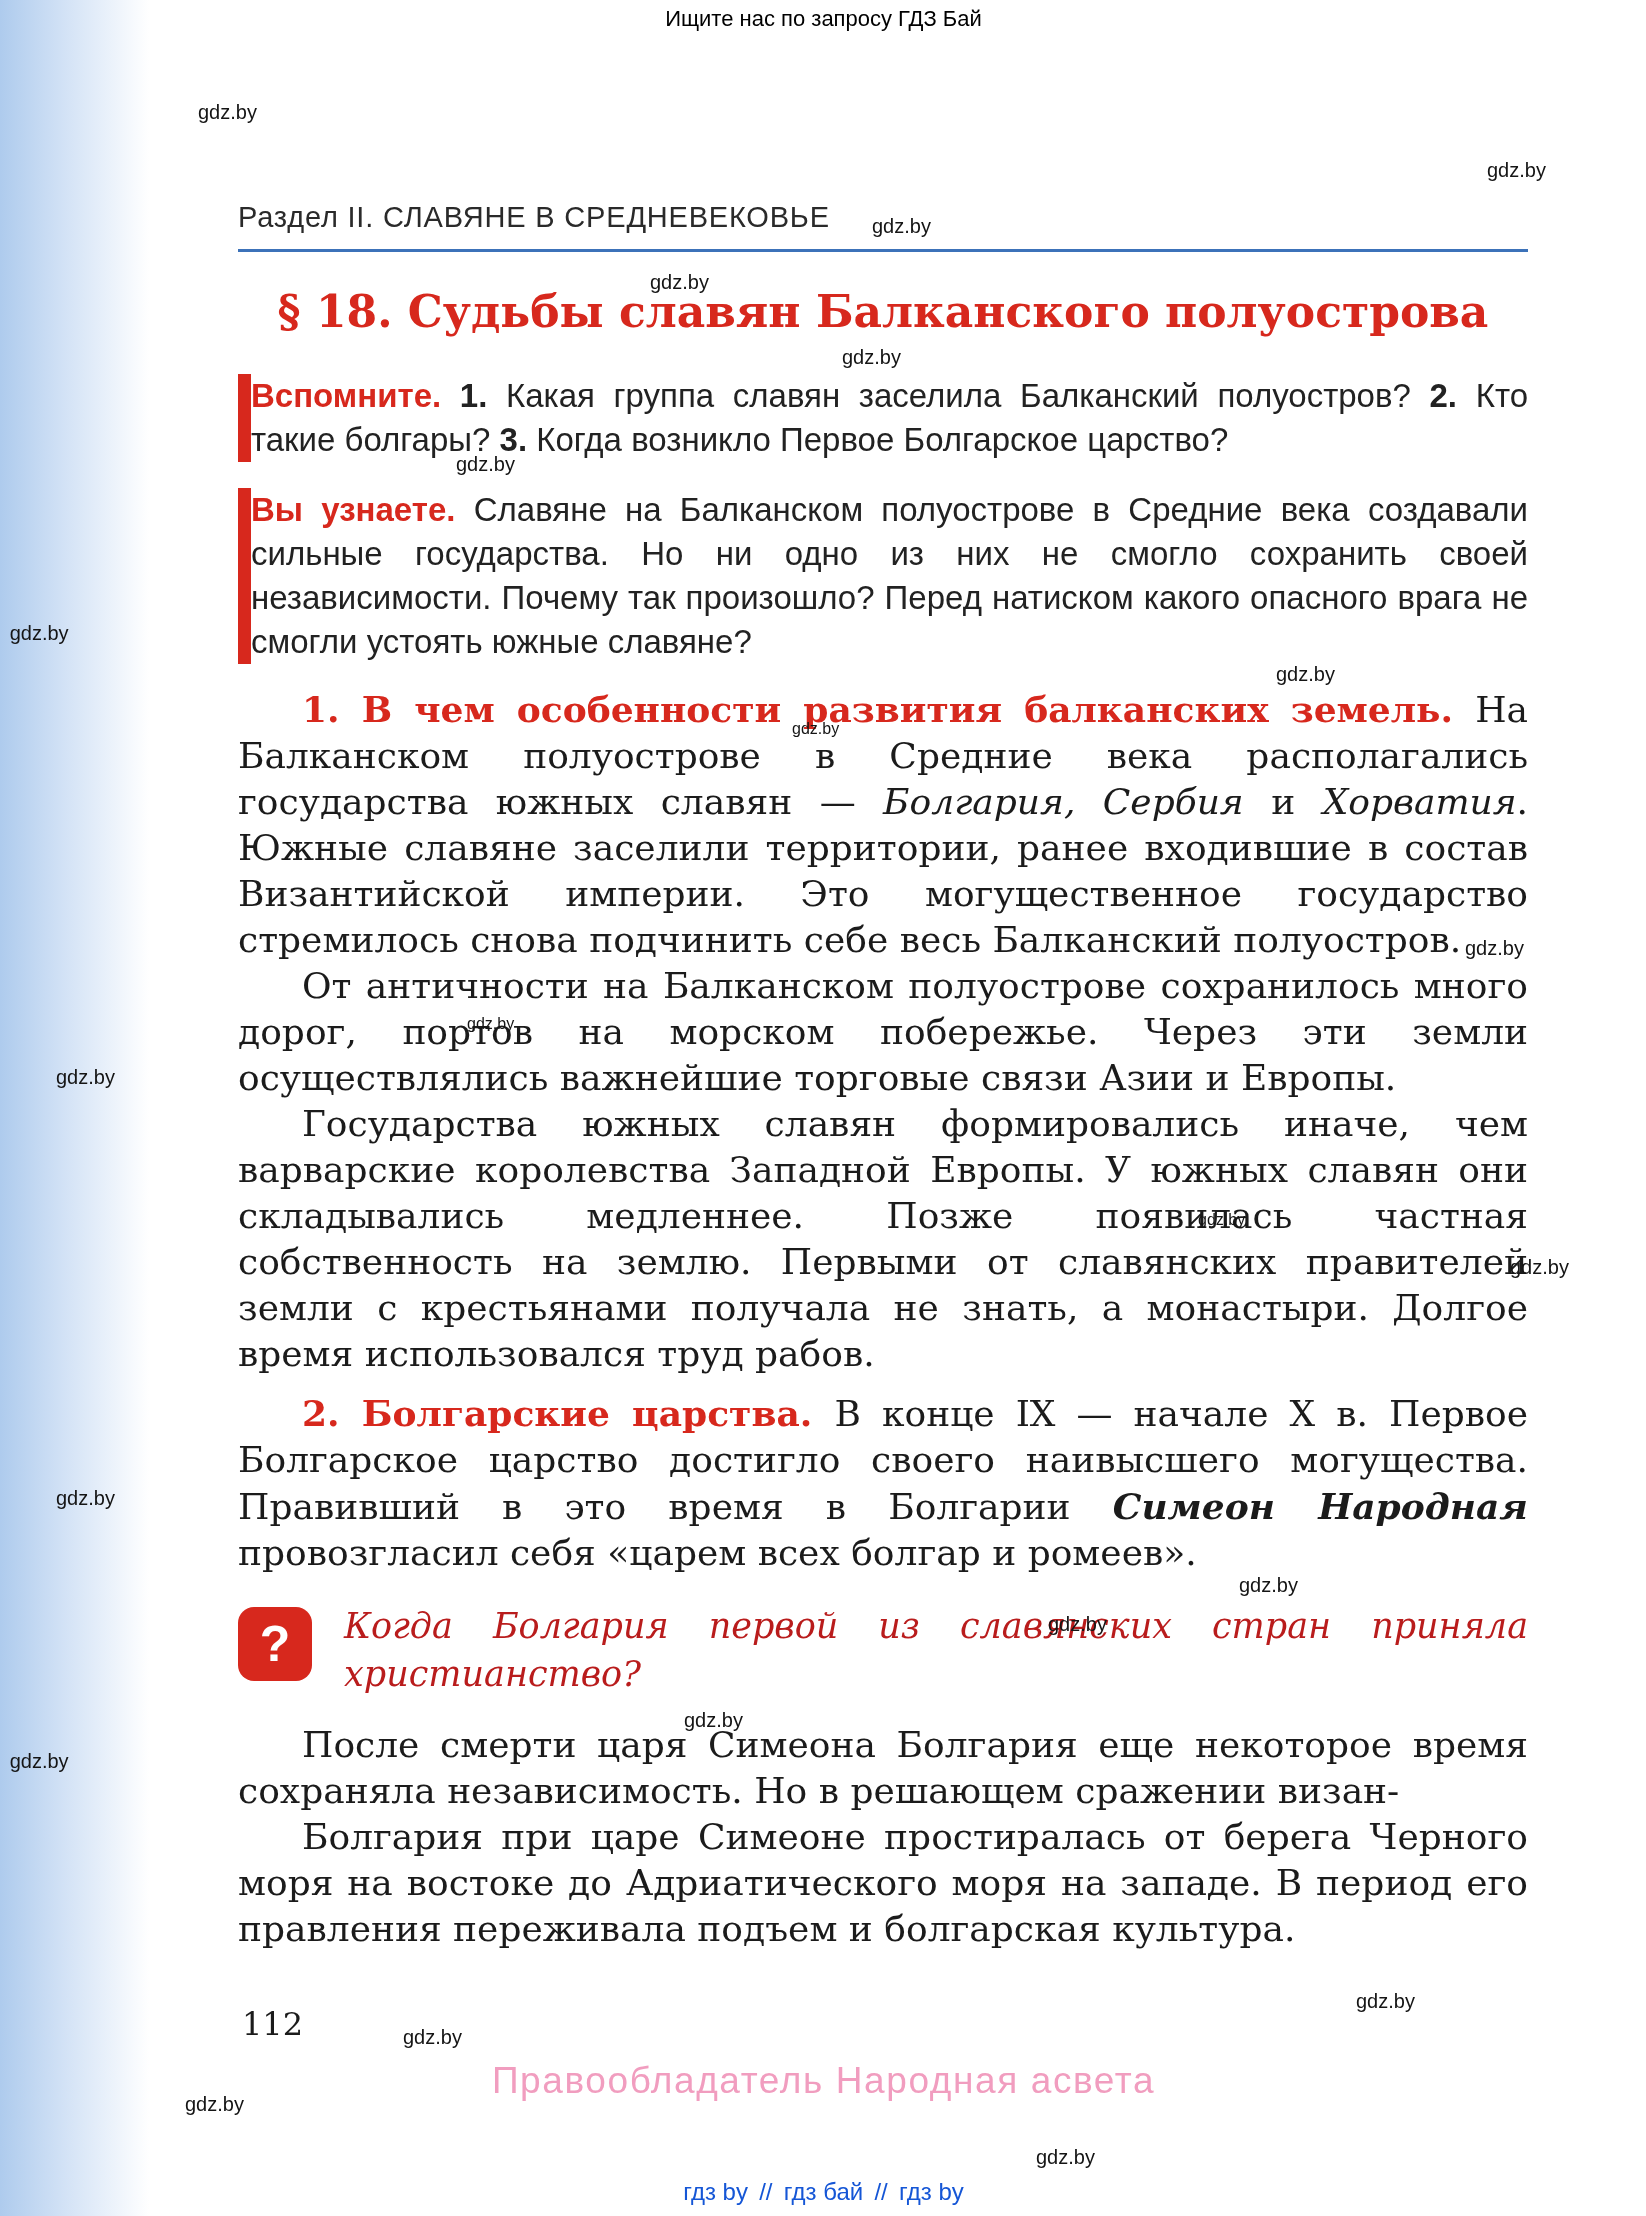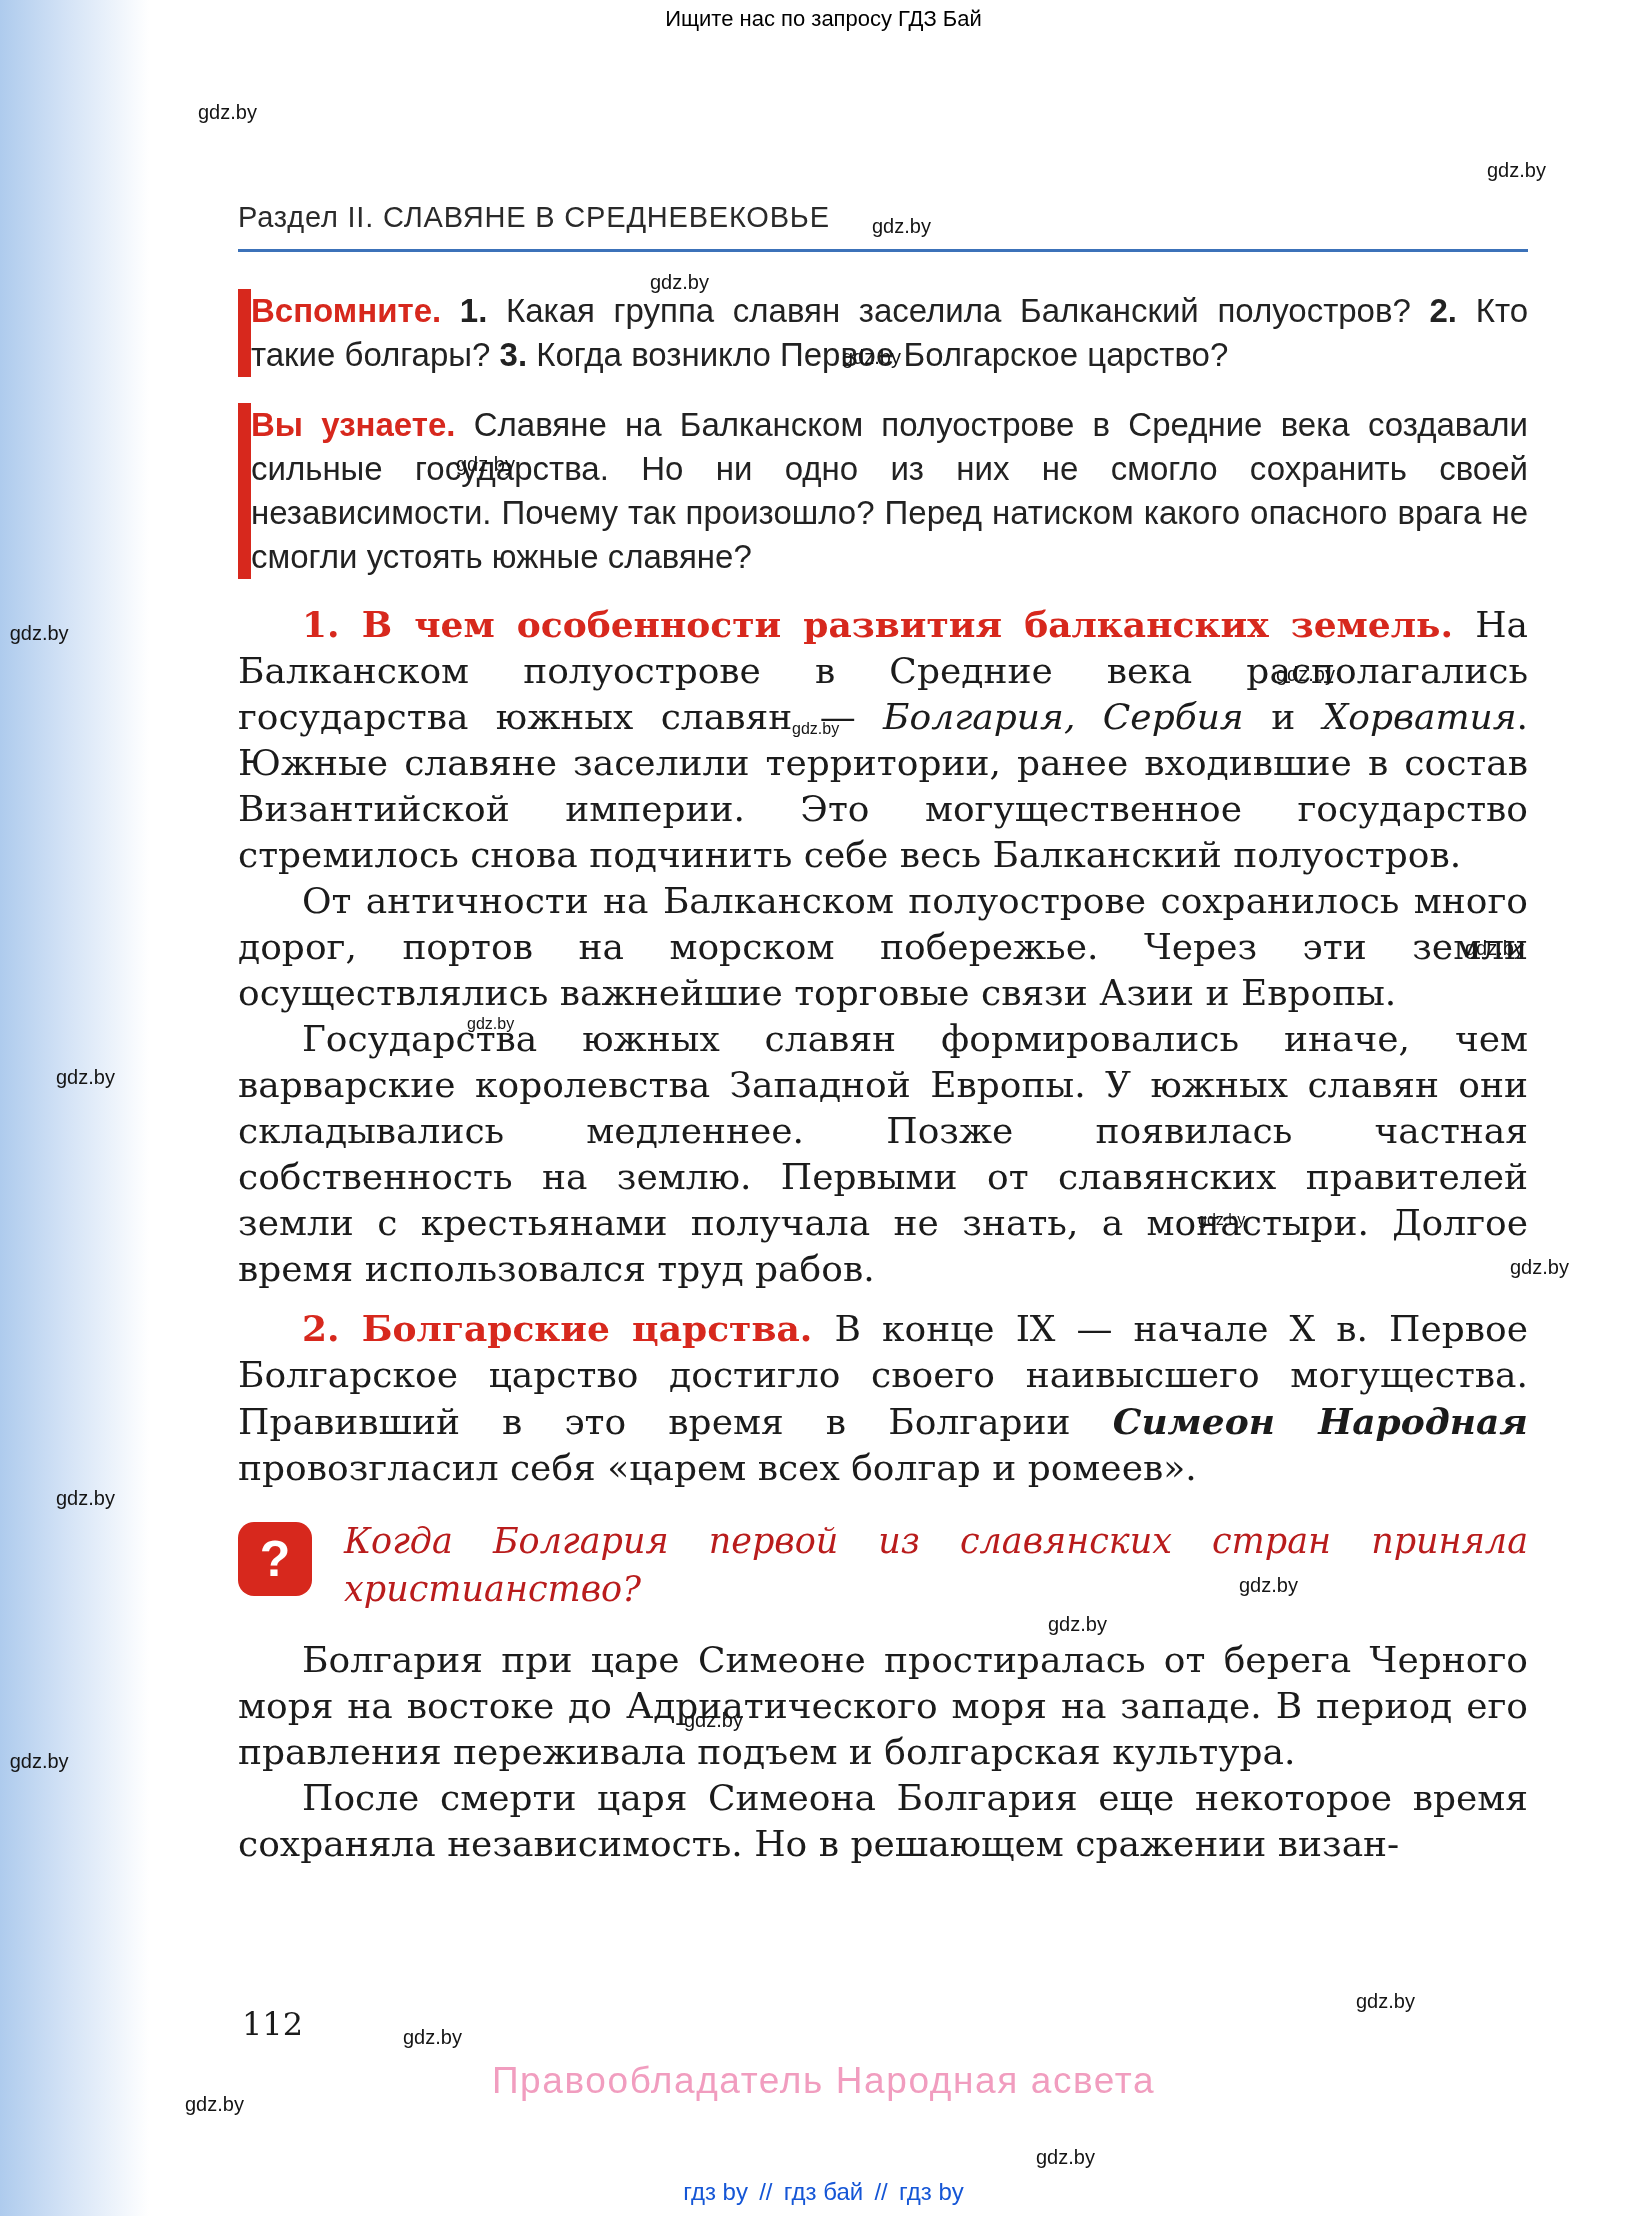--- a/index.html
+++ b/index.html
@@ -70,6 +70,7 @@
     <span class="section-header-text">Раздел II. СЛАВЯНЕ В СРЕДНЕВЕКОВЬЕ</span>
   </div>
 
+  <h1 class="chapter-title">§ 18. Судьбы славян Балканского полуострова</h1>
 
   <div class="intro-block remember-block">
     <p class="intro-par"><span class="intro-label">Вспомните. </span><span class="b">1.</span><span> Какая группа славян заселила Балканский полуостров? </span><span class="b">2.</span><span> Кто такие болгары? </span><span class="b">3.</span><span> Когда возникло Первое Болгарское царство?</span></p>

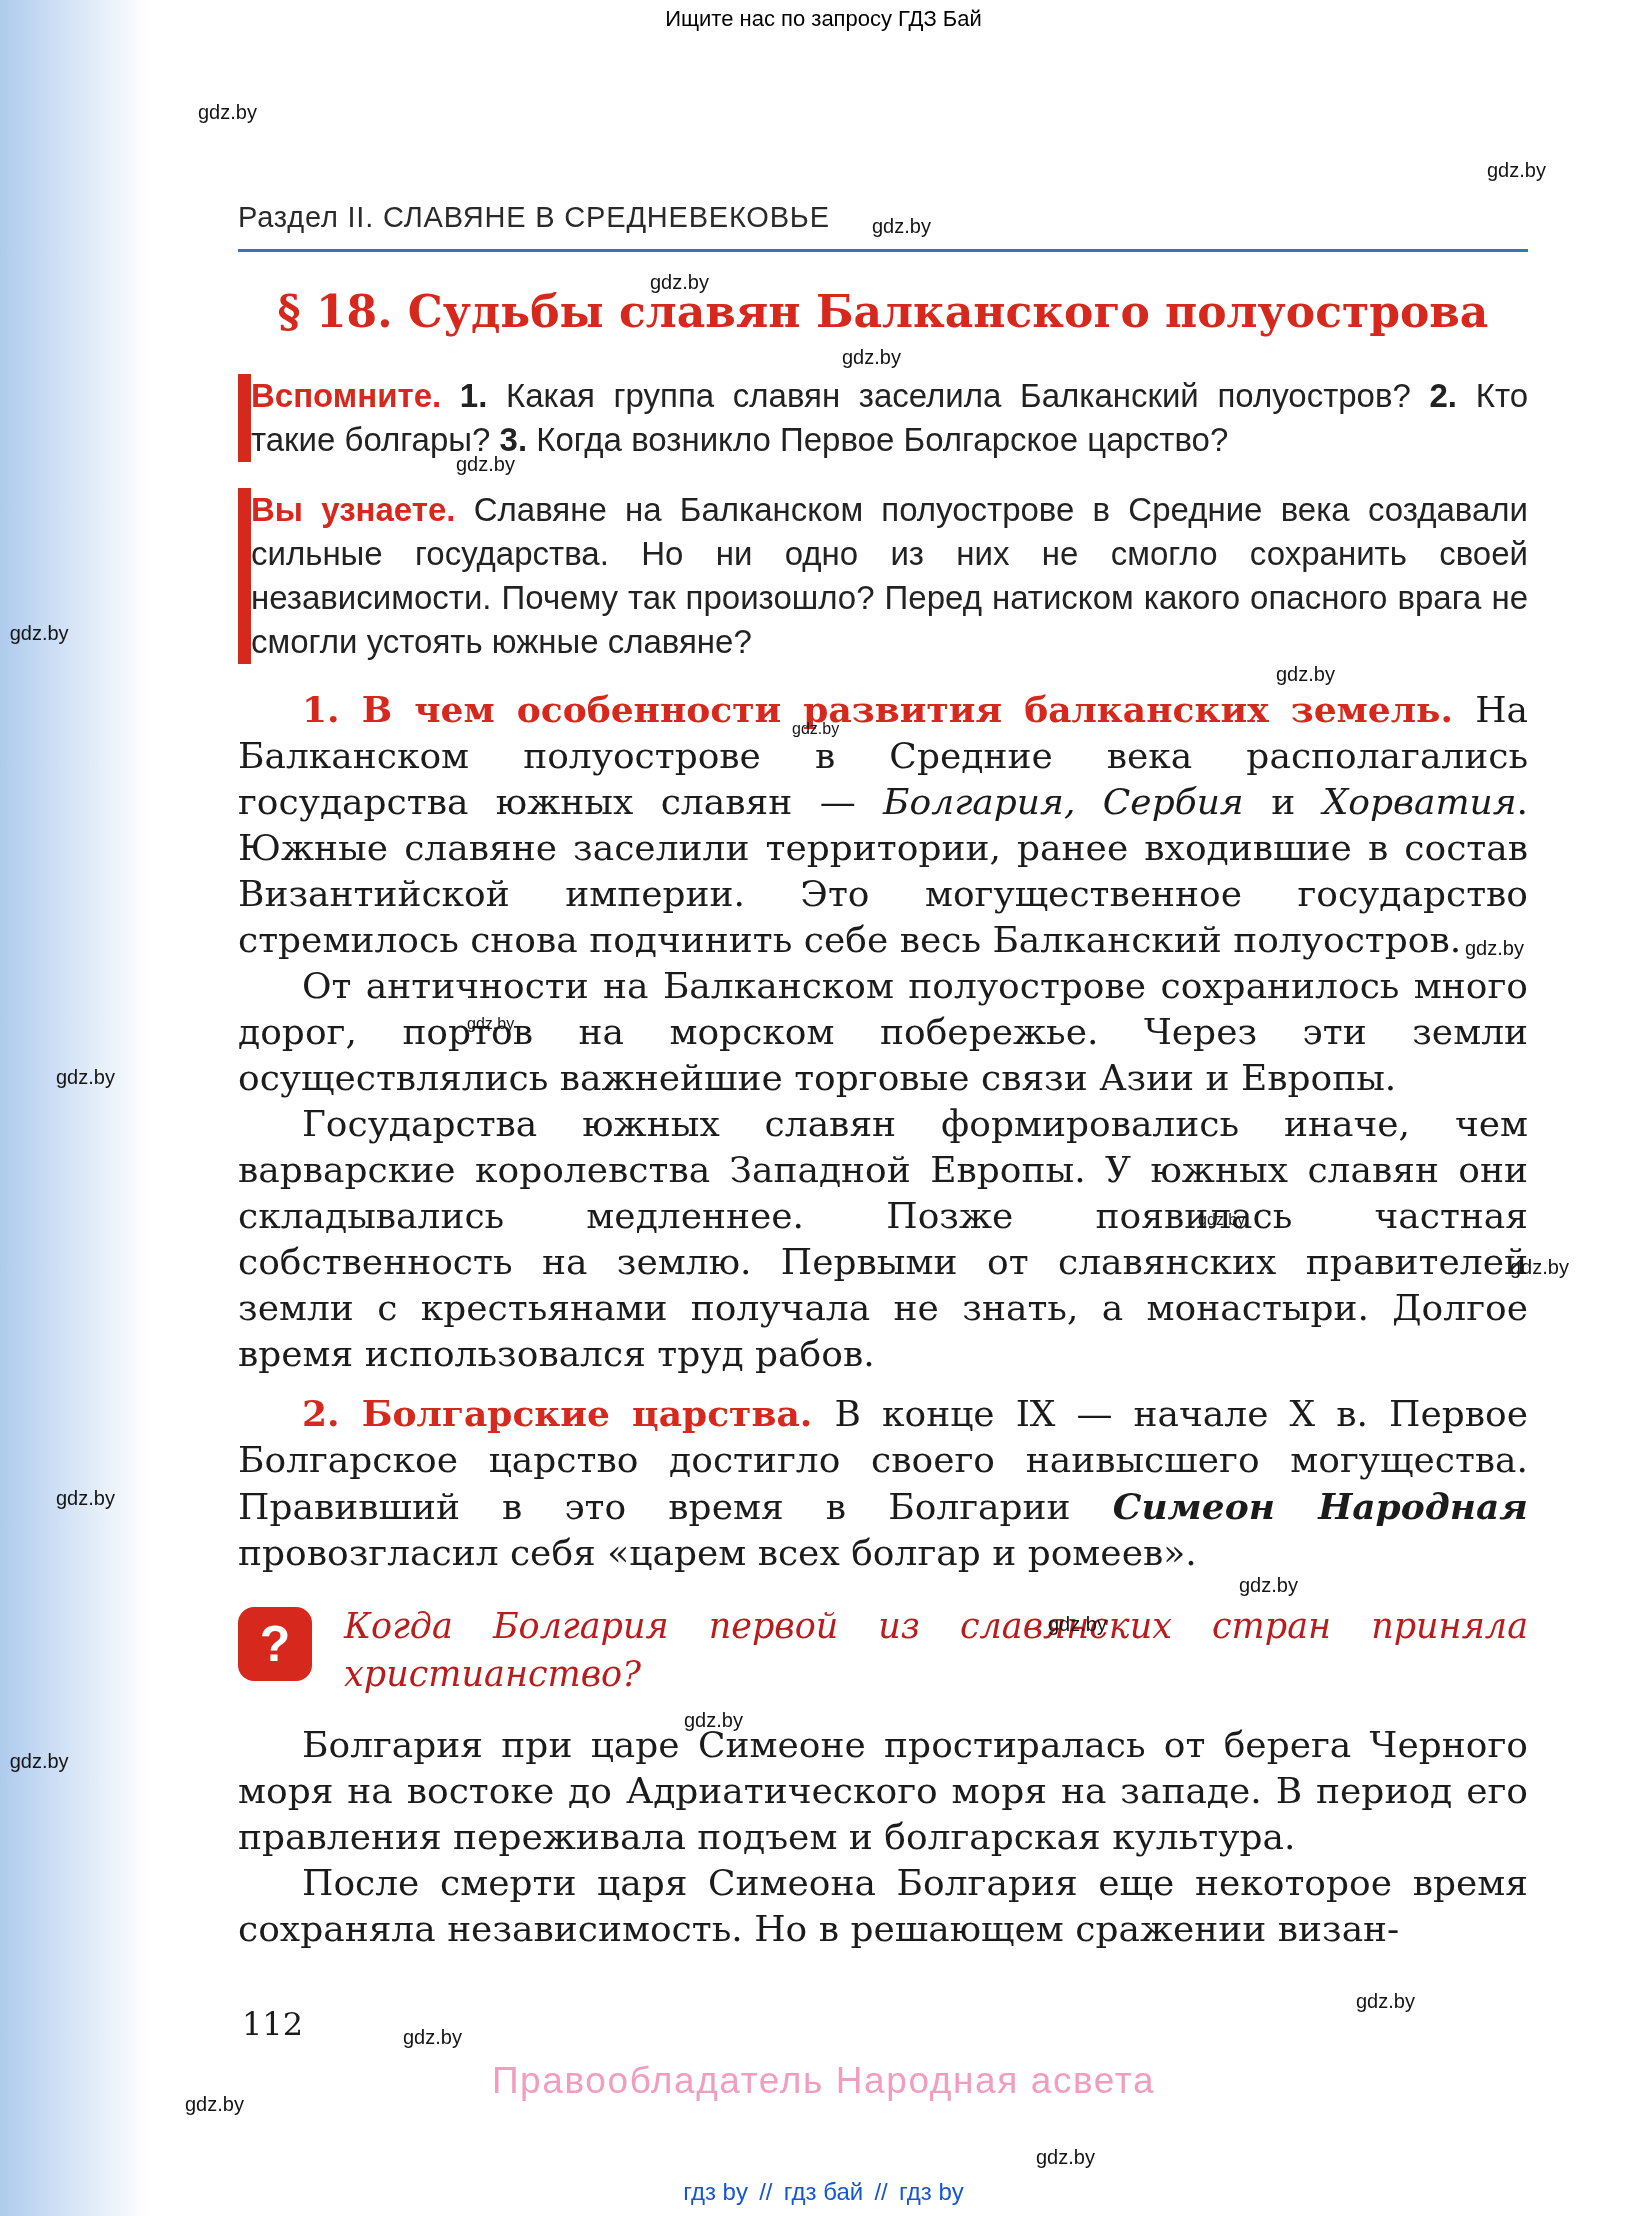--- a/index.html
+++ b/index.html
@@ -95,9 +95,9 @@
     <div class="question-text">Когда Болгария первой из славянских стран приняла христианство?</div>
   </div>
 
+  <p class="par">После смерти царя Симеона Болгария еще некоторое время сохраняла независимость. Но в решающем сражении визан-</p>
+
   <p class="par">Болгария при царе Симеоне простиралась от берега Черного моря на востоке до Адриатического моря на западе. В период его правления переживала подъем и болгарская культура.</p>
-
-  <p class="par">После смерти царя Симеона Болгария еще некоторое время сохраняла независимость. Но в решающем сражении визан-</p>
 
 </div>
 

